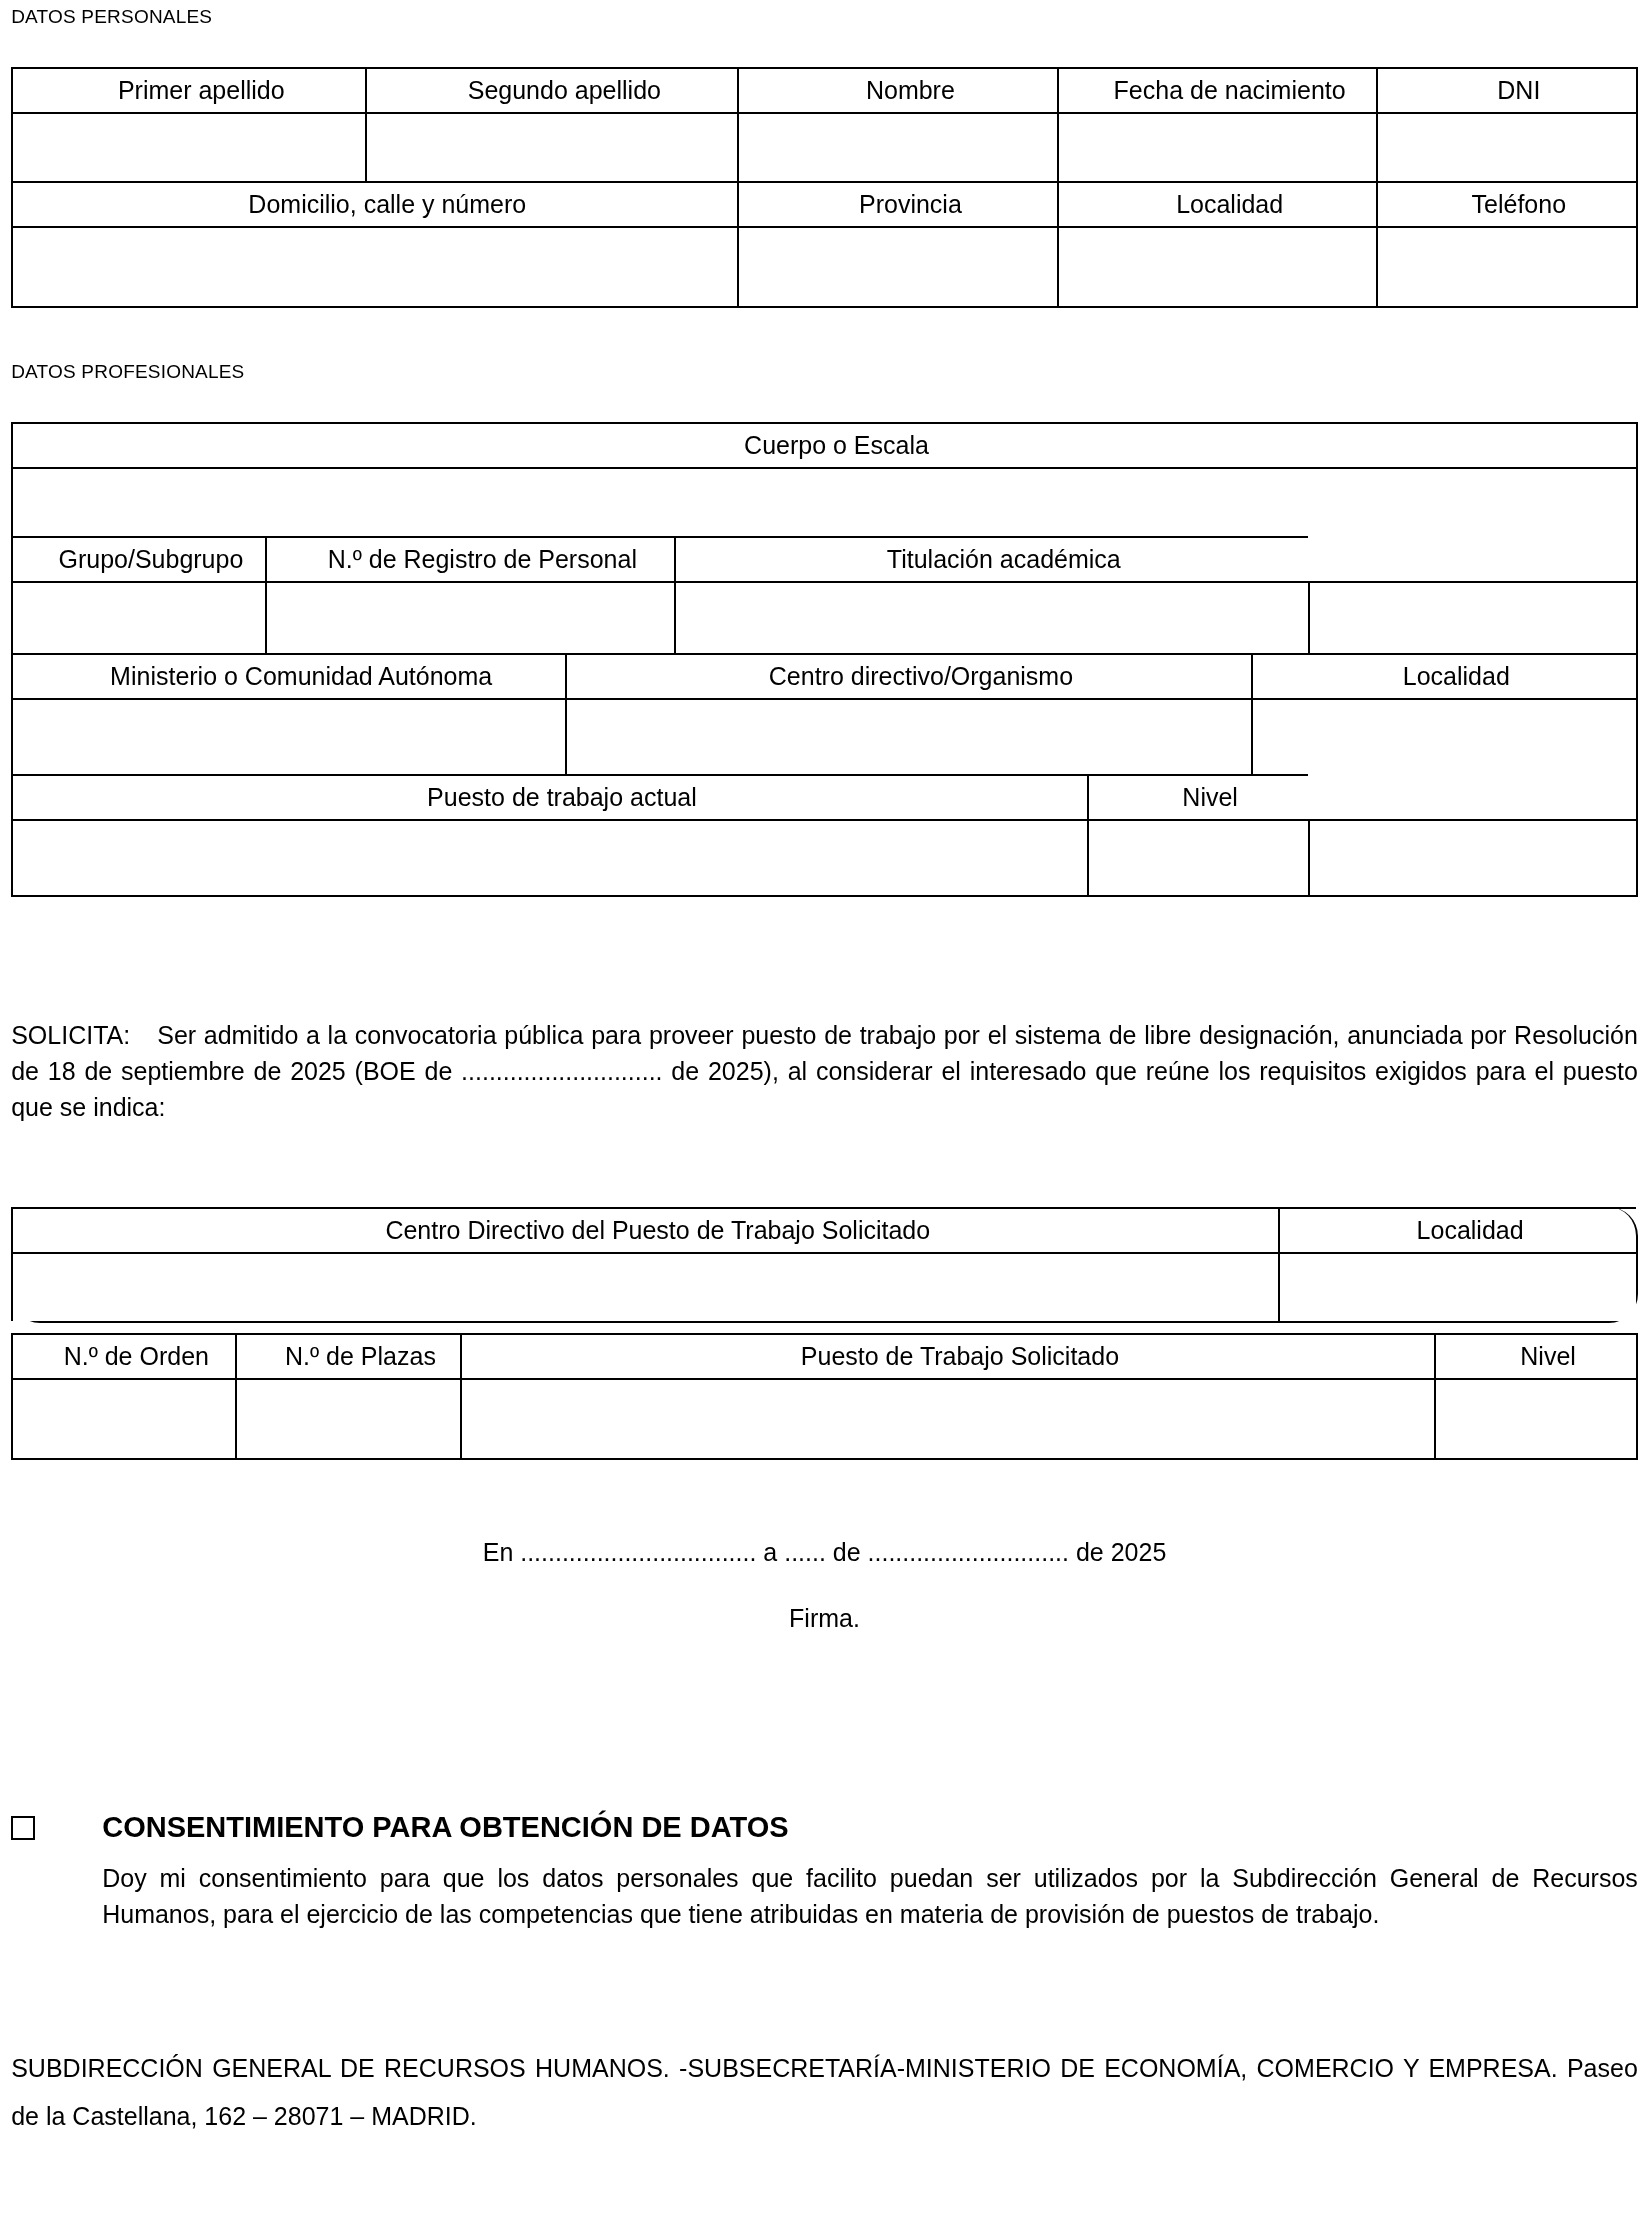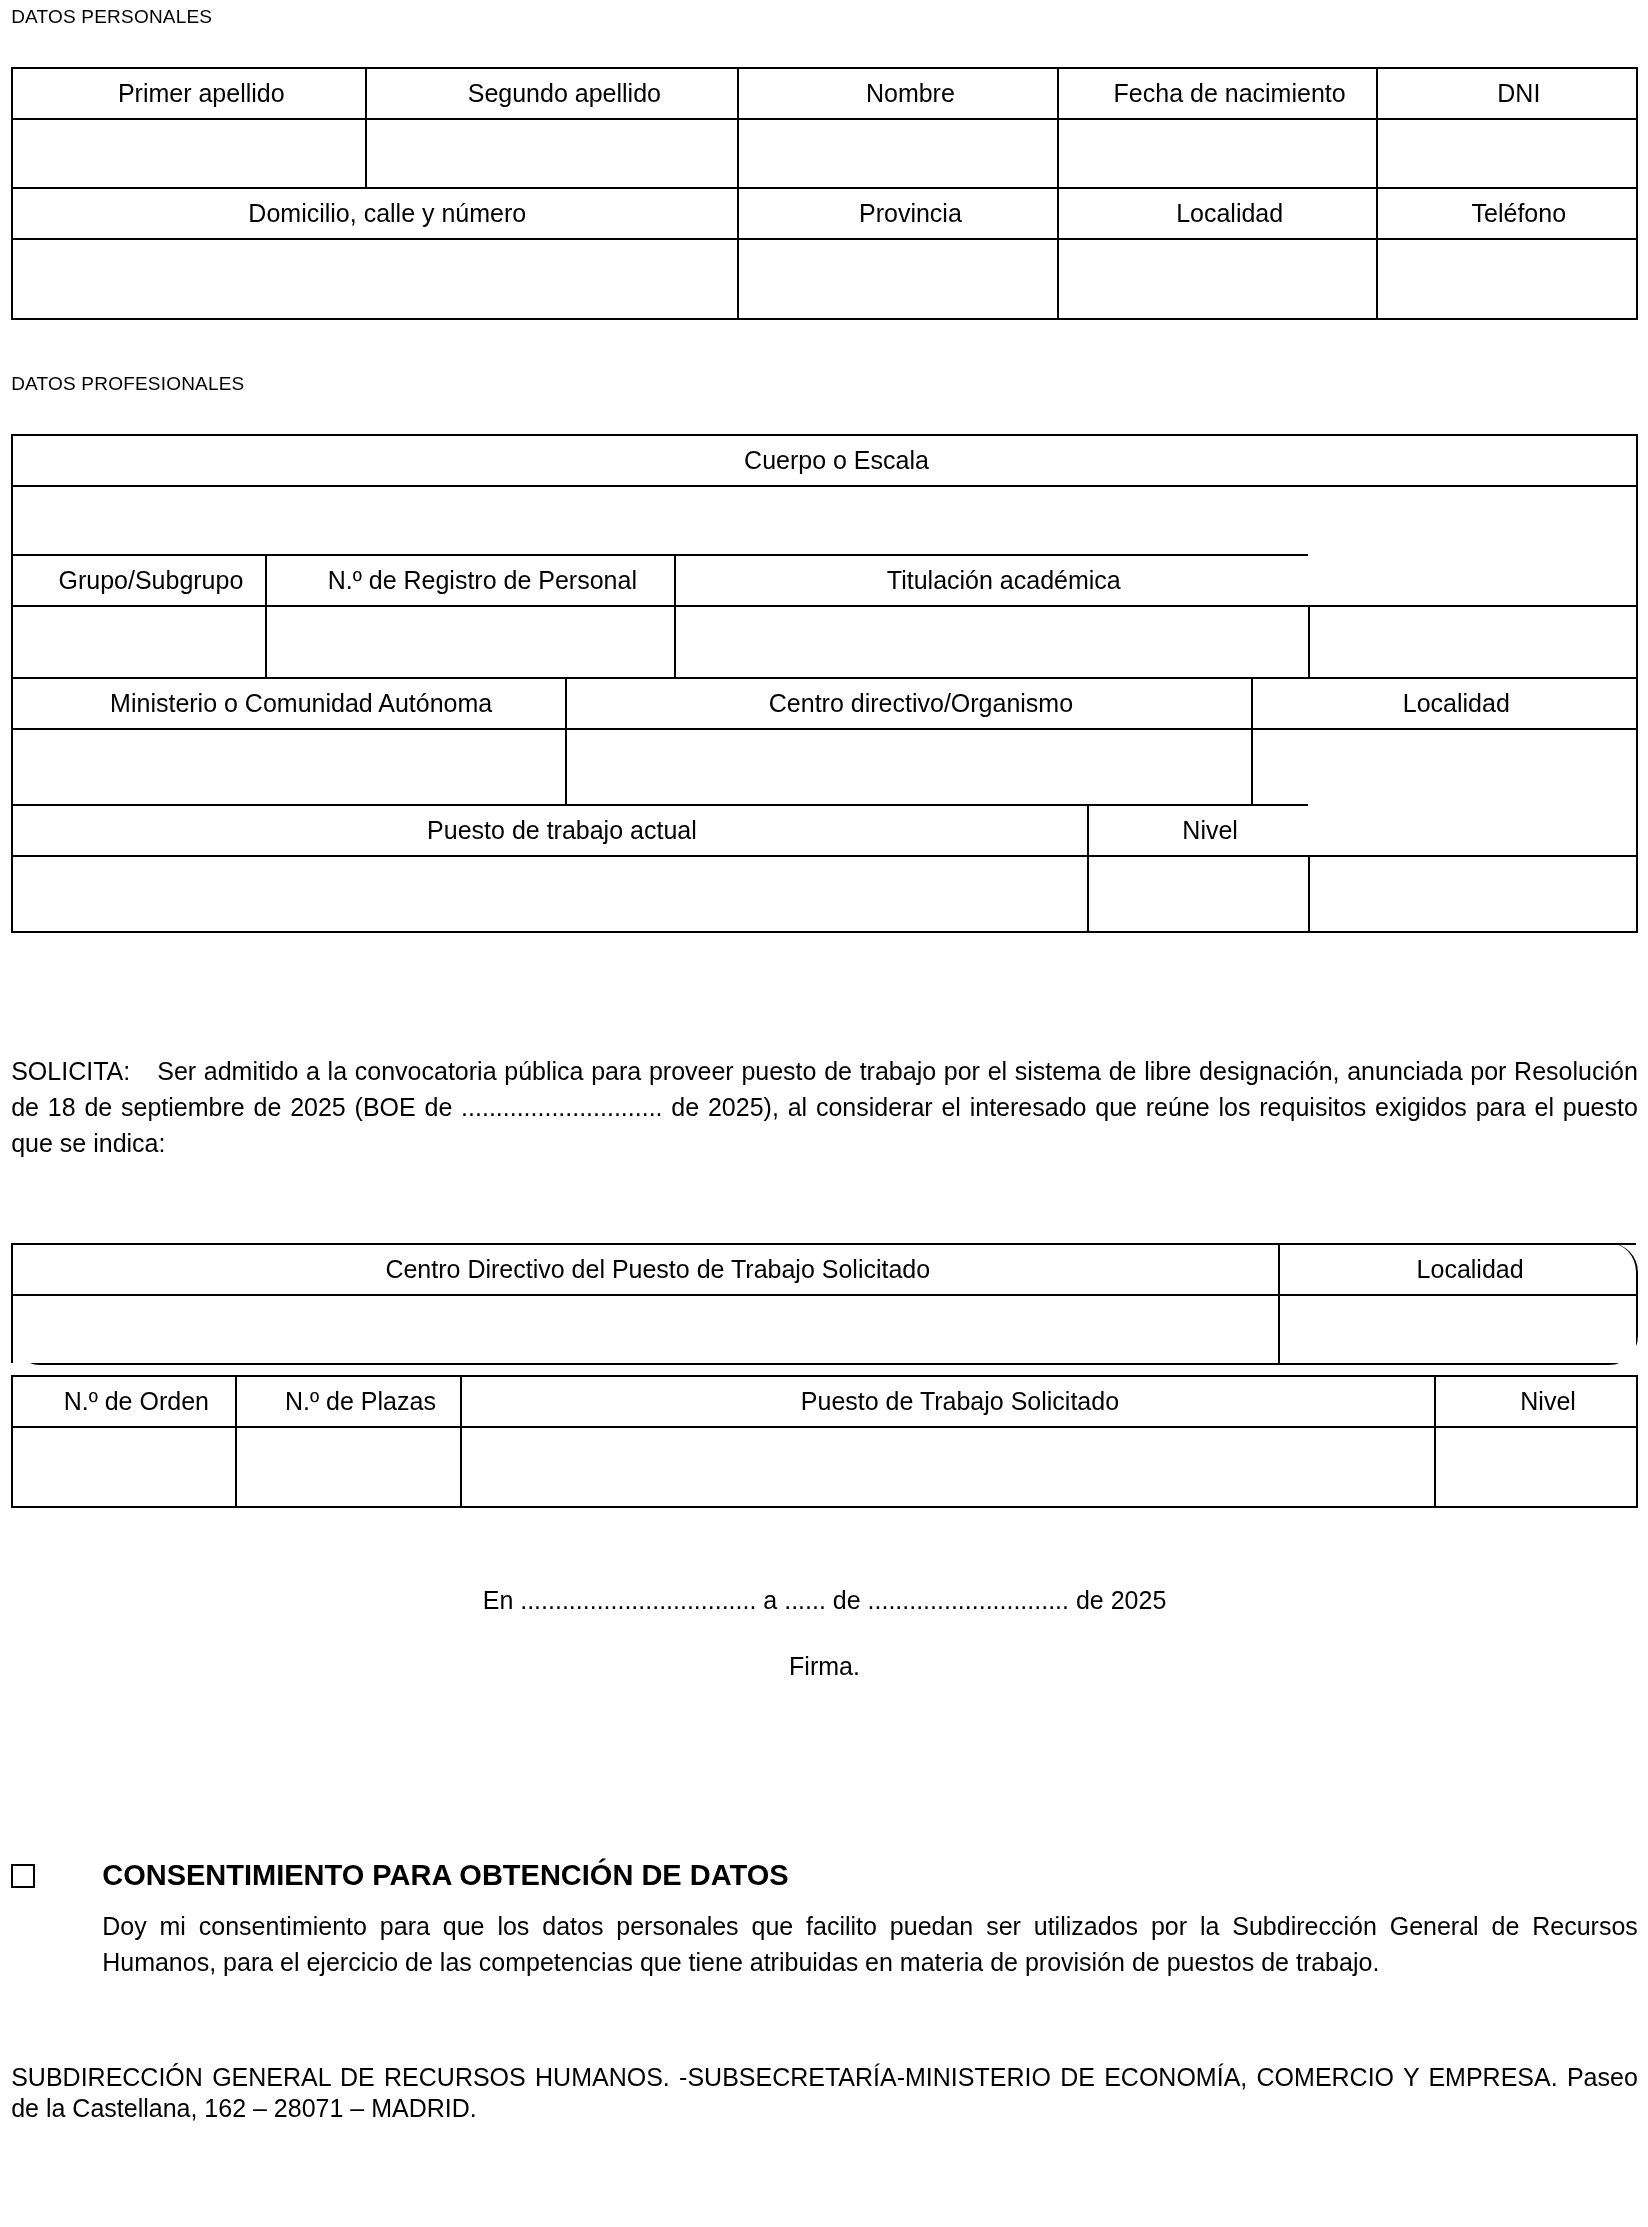--- a/index.html
+++ b/index.html
@@ -39,7 +39,7 @@
     text-align: center;
     overflow: hidden;
   }
-  .hdr .cell { height: 51px; padding-left: 24px; }
+  .hdr .cell { height: 45px; padding-left: 24px; }
   .fill .cell { background: #fff; }
   .h86 .cell  { height: 69px; }
   .h90 .cell  { height: 72px; }

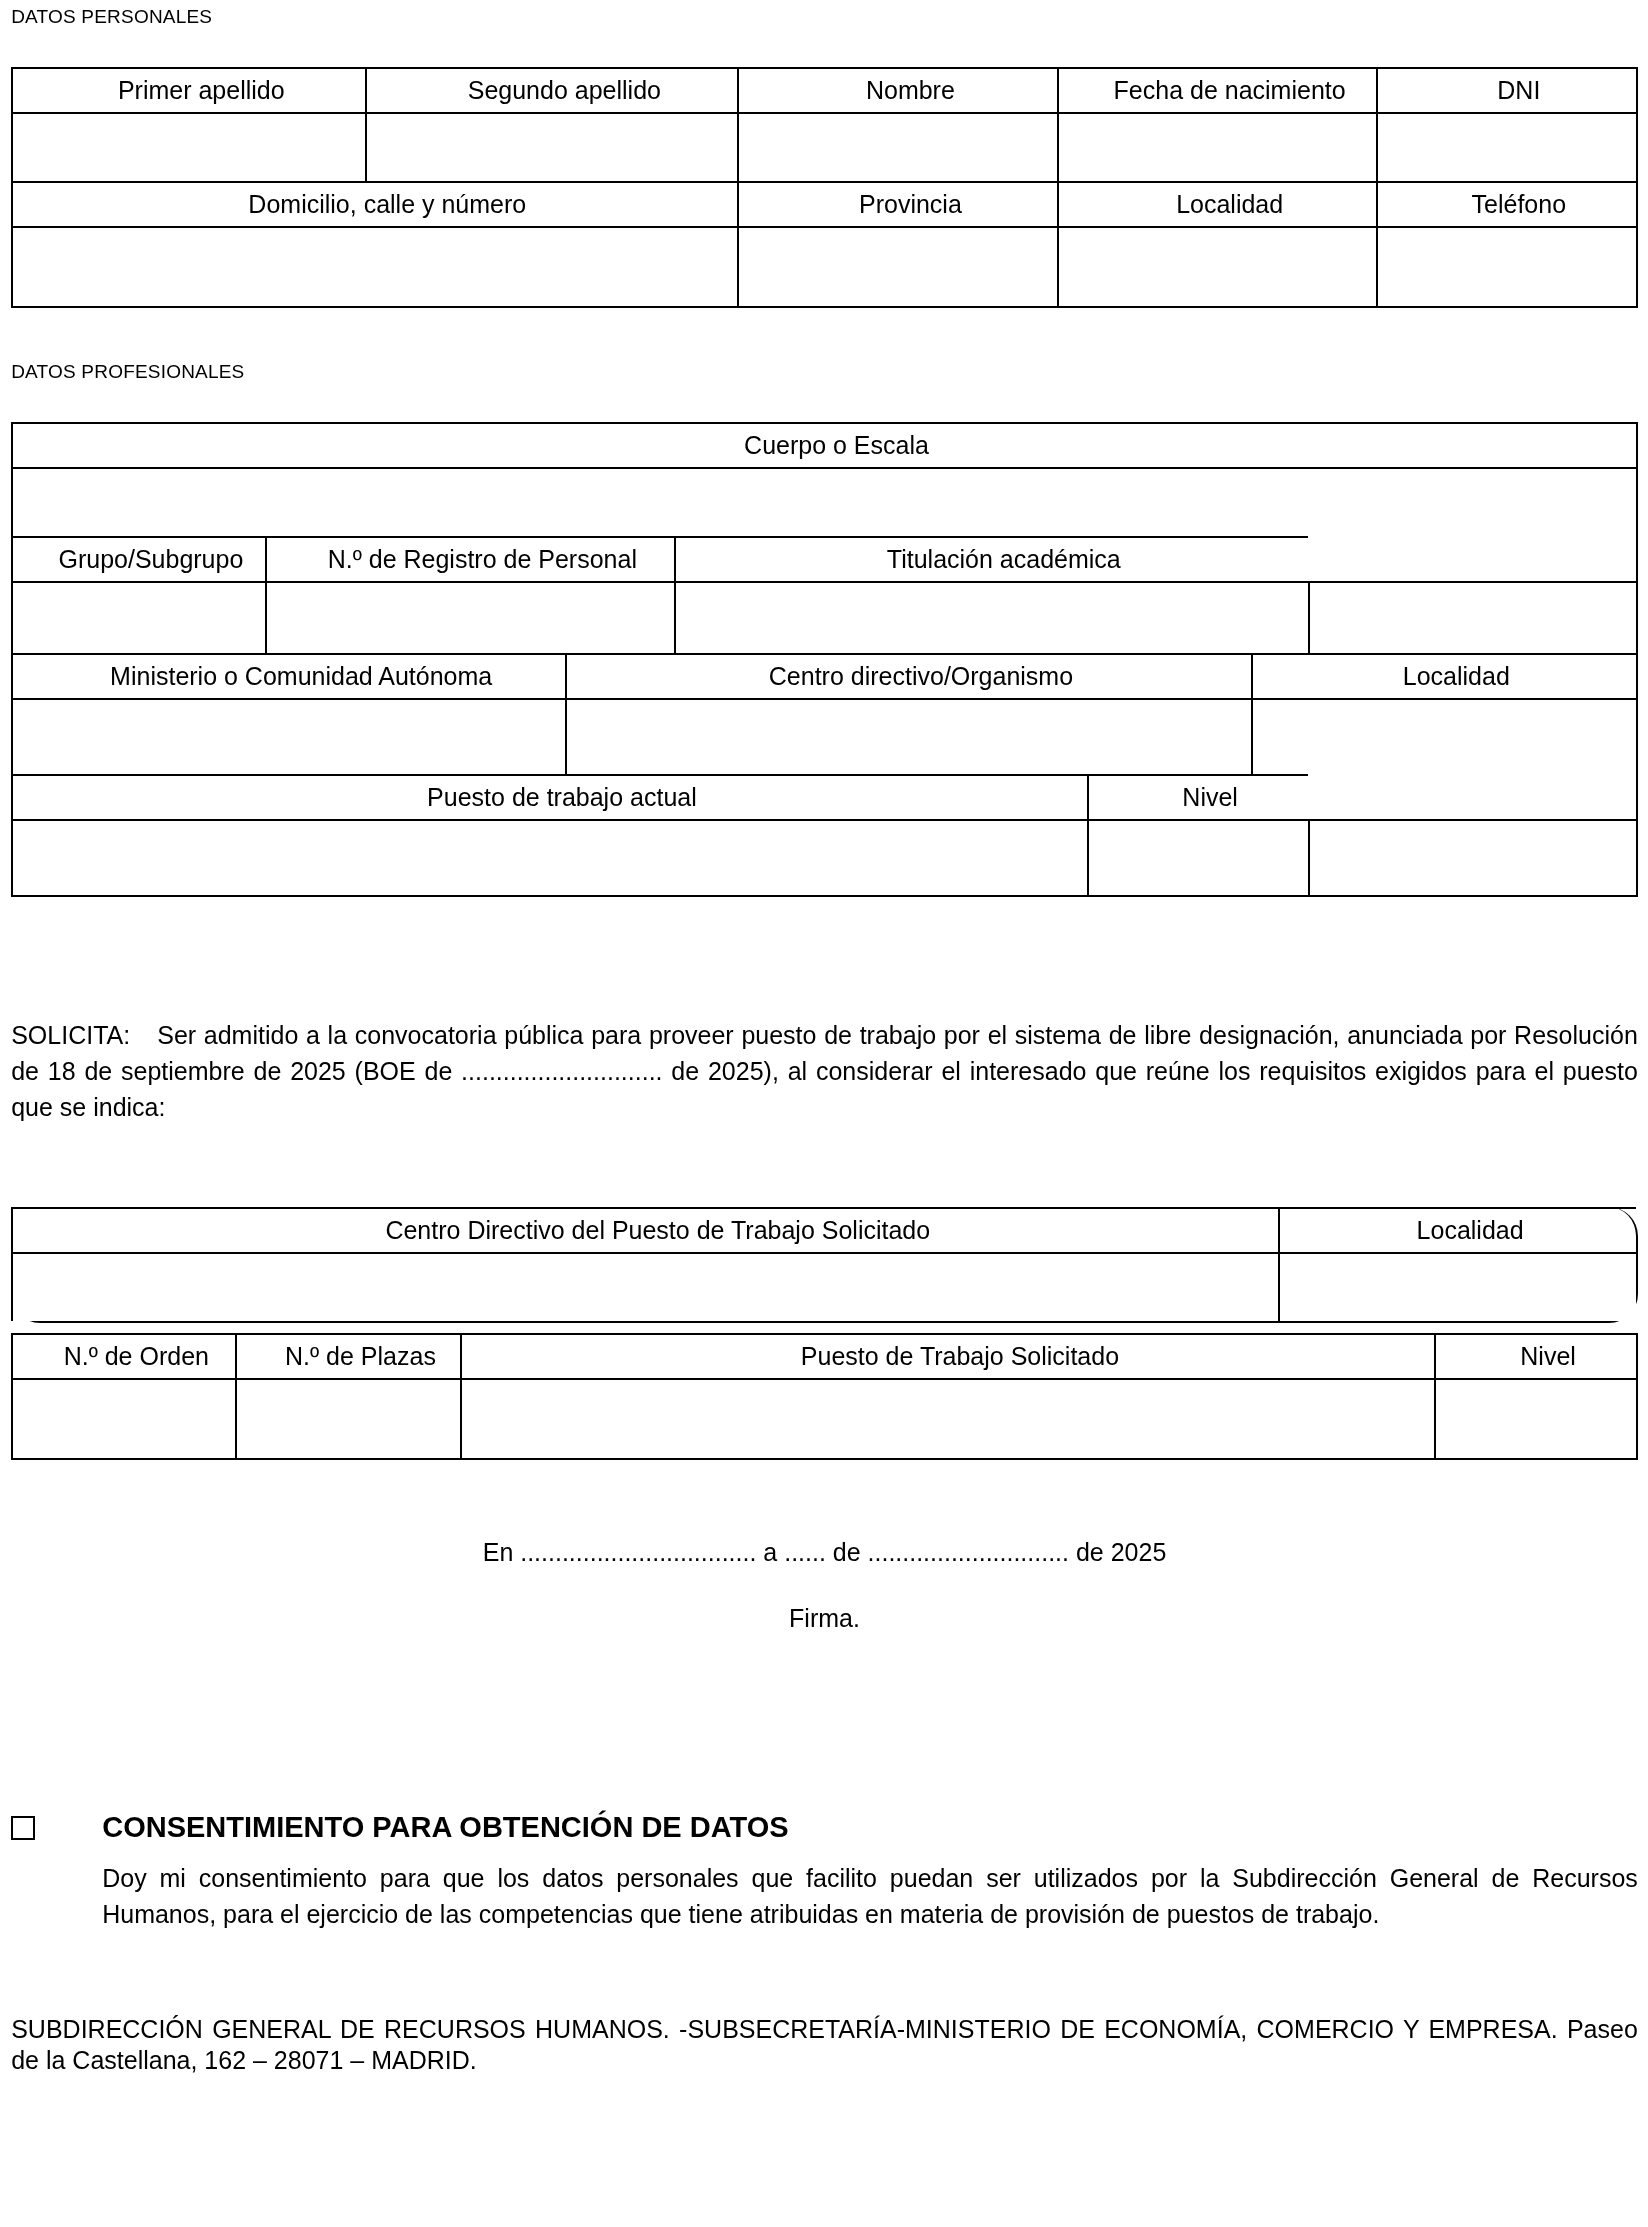--- a/index.html
+++ b/index.html
@@ -95,9 +95,9 @@
   }
 
   .footer {
-    margin-top: 82px;
-    font-size: 25px;
-    line-height: 31px;
+    margin-top: 112px;
+    font-size: 25px;
+    line-height: 48px;
     text-align: justify;
   }
 </style>

